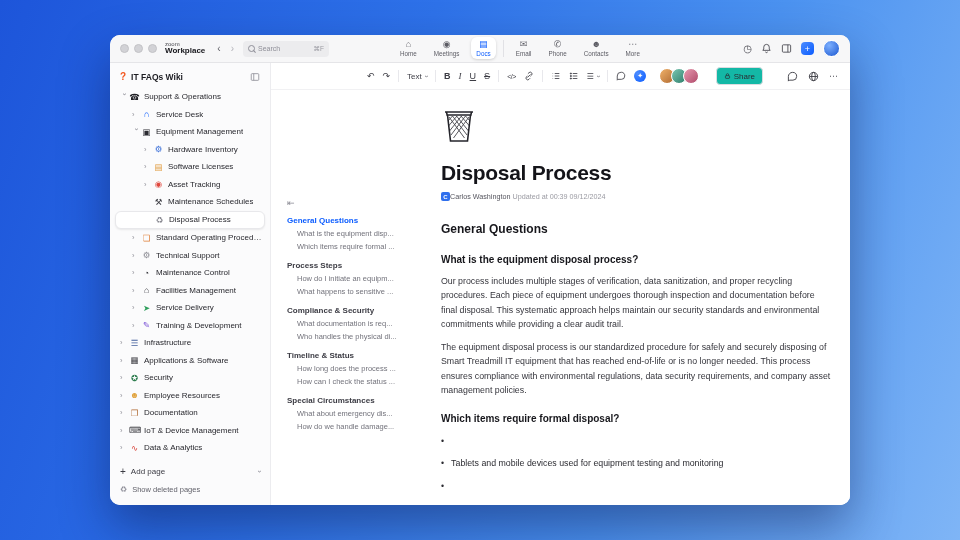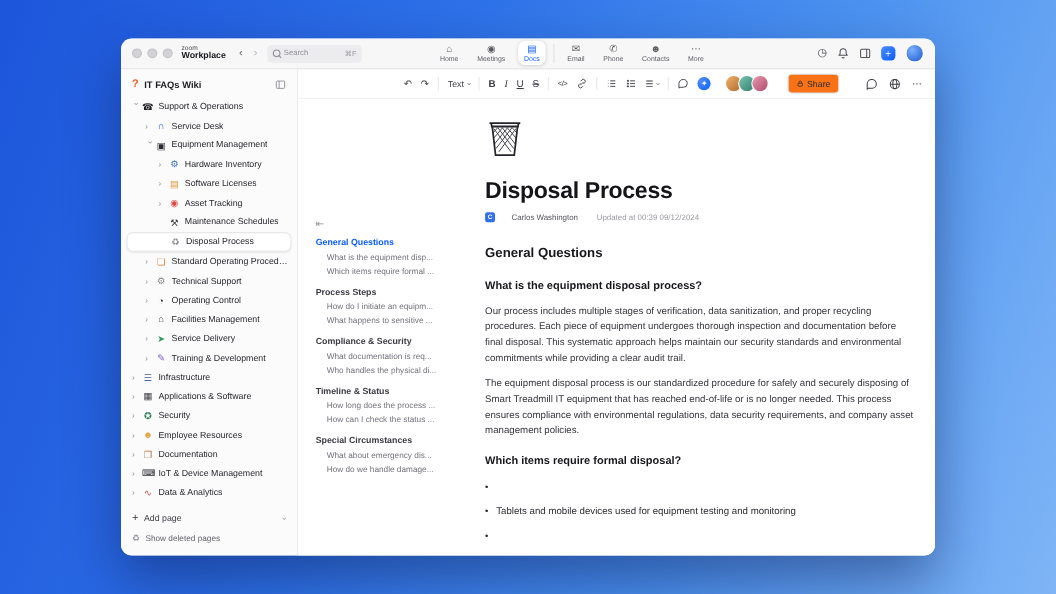--- a/index.html
+++ b/index.html
@@ -67,7 +67,7 @@
   .av.a1{background:linear-gradient(135deg,#f0b26a,#b06a32);margin-left:0;}
   .av.a2{background:linear-gradient(135deg,#7ac7b2,#2e7d6b);}
   .av.a3{background:linear-gradient(135deg,#e89ab0,#b04a6a);}
-  .share{display:flex;align-items:center;gap:3px;height:16px;padding:0 7px;background:#f97316;border:1px solid #dcdce0;border-radius:4px;font-size:8px;color:#2b2b31;margin-left:9px;}
+  .share{display:flex;align-items:center;gap:3px;height:16px;padding:0 7px;background:#14b8a6;border:1px solid #dcdce0;border-radius:4px;font-size:8px;color:#2b2b31;margin-left:9px;}
   .eb-right{display:flex;align-items:center;gap:10px;margin-left:16px;}
   
   .docwrap{flex:1;position:relative;overflow:hidden;background:#fff;}

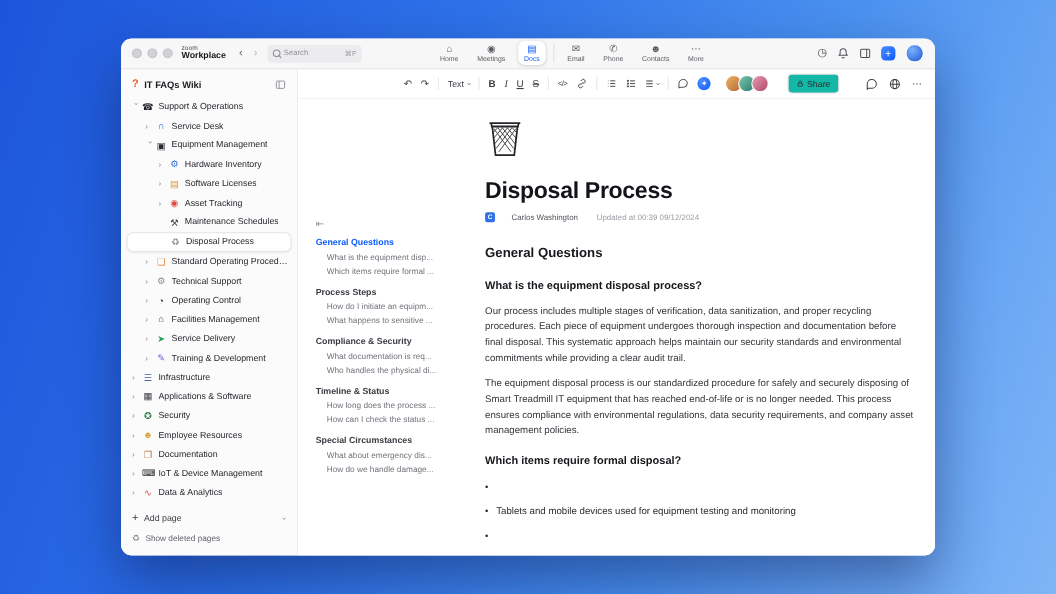--- a/index.html
+++ b/index.html
@@ -78,7 +78,7 @@
   .toc-item{font-size:7.5px;color:#73737c;padding-left:10px;line-height:13px;white-space:nowrap;}
   .content{position:absolute;left:170px;top:14px;width:392px;}
   .doc-title{font-size:21px;font-weight:bold;color:#141419;margin-top:11px;letter-spacing:-0.3px;}
-  .byline{display:flex;align-items:center;gap:15px;margin-top:7px;}
+  .byline{display:flex;align-items:center;gap:0;margin-top:7px;}
   .by-av{width:9px;height:9px;border-radius:2px;background:#2f6fed;color:#fff;font-size:6px;display:flex;align-items:center;justify-content:center;font-weight:bold;}
   .by-name{font-size:7.2px;color:#55555e;}
   .by-upd{font-size:7.2px;color:#9a9aa2;margin-left:2px;}

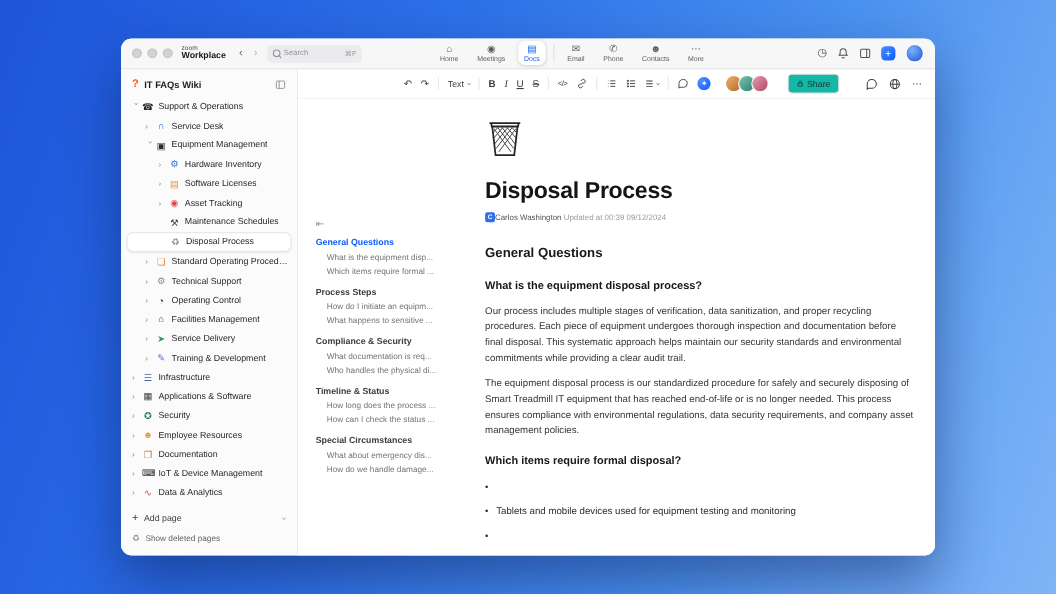--- a/index.html
+++ b/index.html
@@ -235,7 +235,7 @@
           <div class="row lv1">
             <span class="chev">›</span>
             <span class="ric" style="color:#2b2b31">◔</span>
-            <span class="rlb">Operating Control</span>
+            <span class="rlb">Maintenance Control</span>
           </div>
           <div class="row lv1">
             <span class="chev">›</span>

